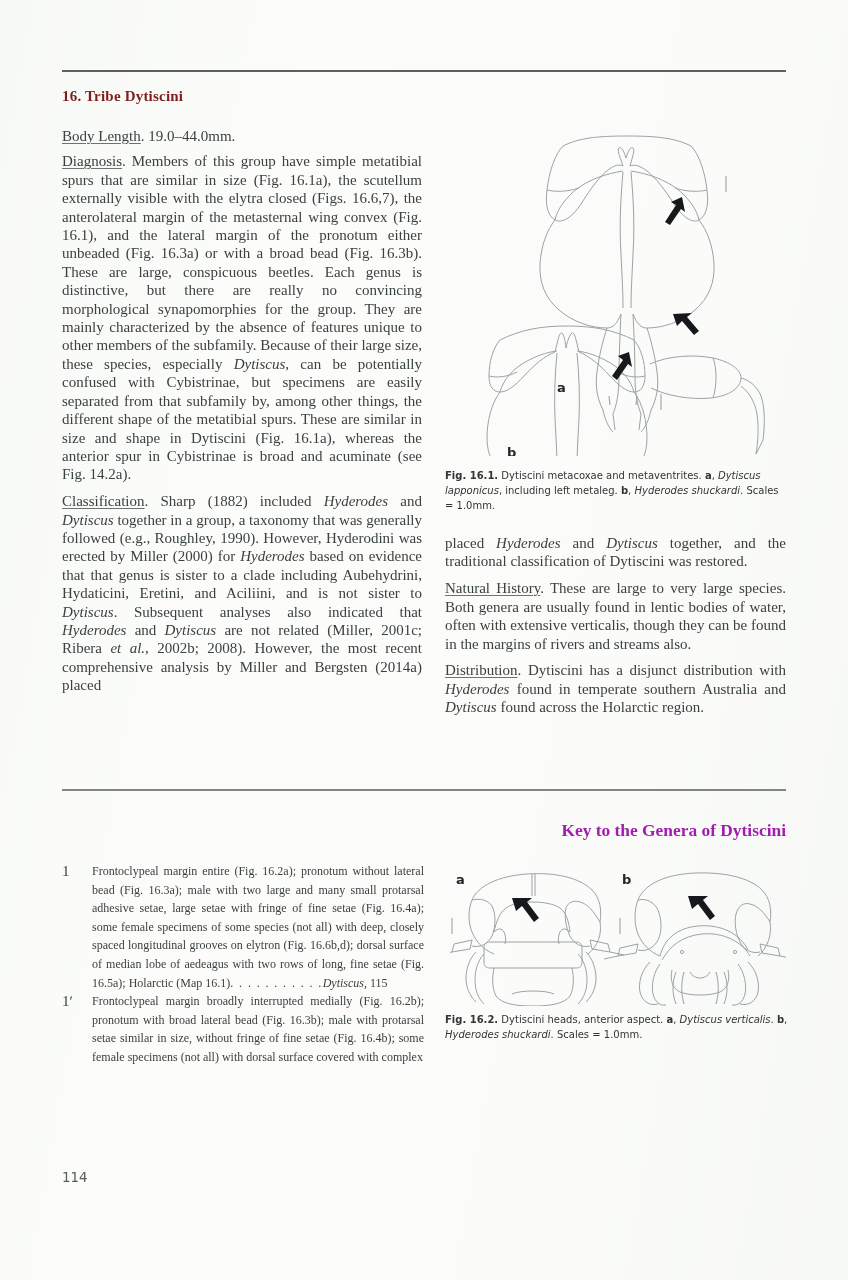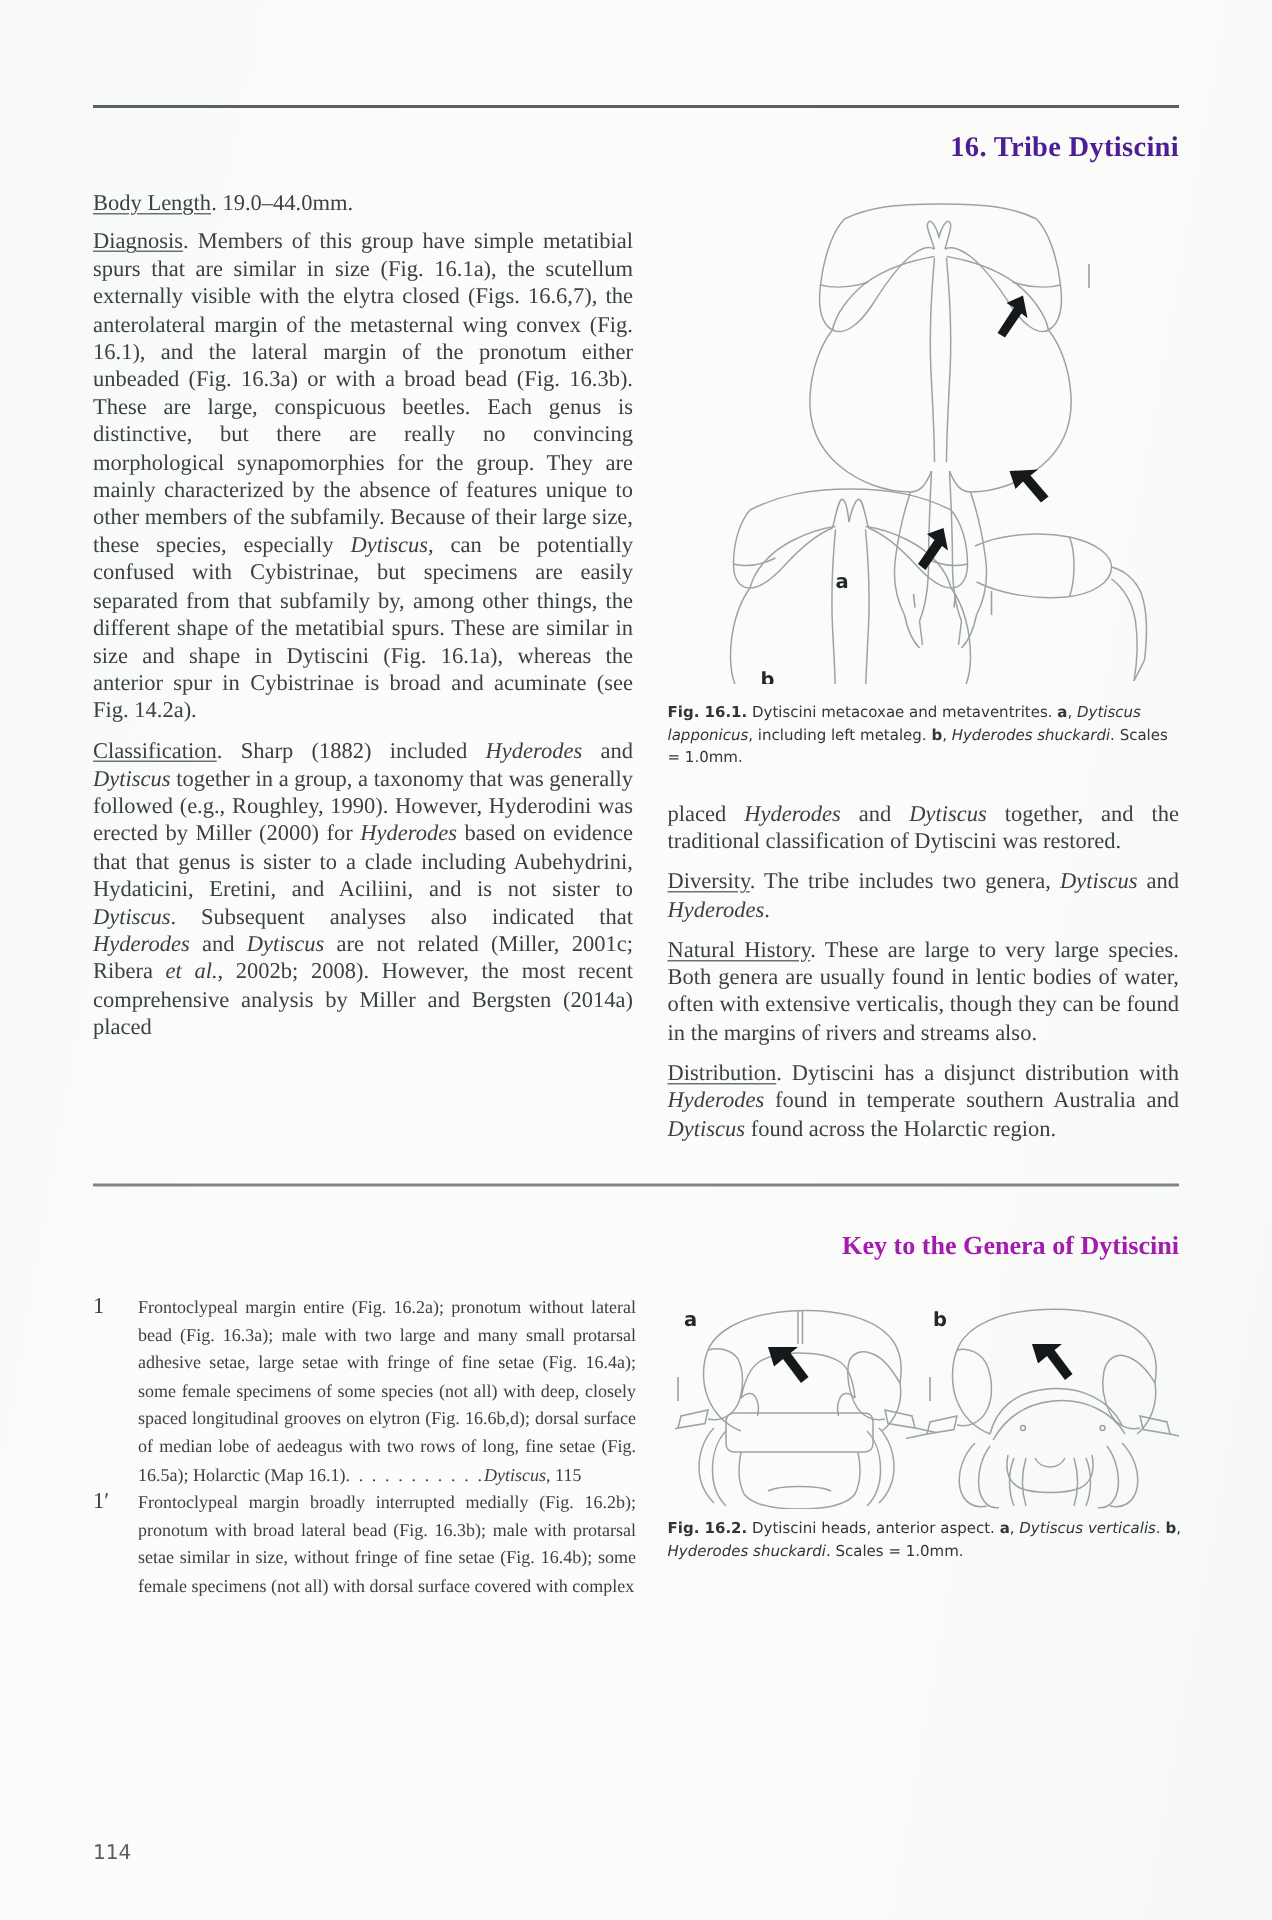--- a/index.html
+++ b/index.html
@@ -51,10 +51,10 @@
     left: 0;
     top: 88px;
     width: 724px;
-    text-align: right;
-    font-size: 19px;
+    text-align: left;
+    font-size: 15px;
     font-weight: bold;
-    color: #4c1d95;
+    color: #7f1d1d;
     letter-spacing: 0.2px;
   }
 

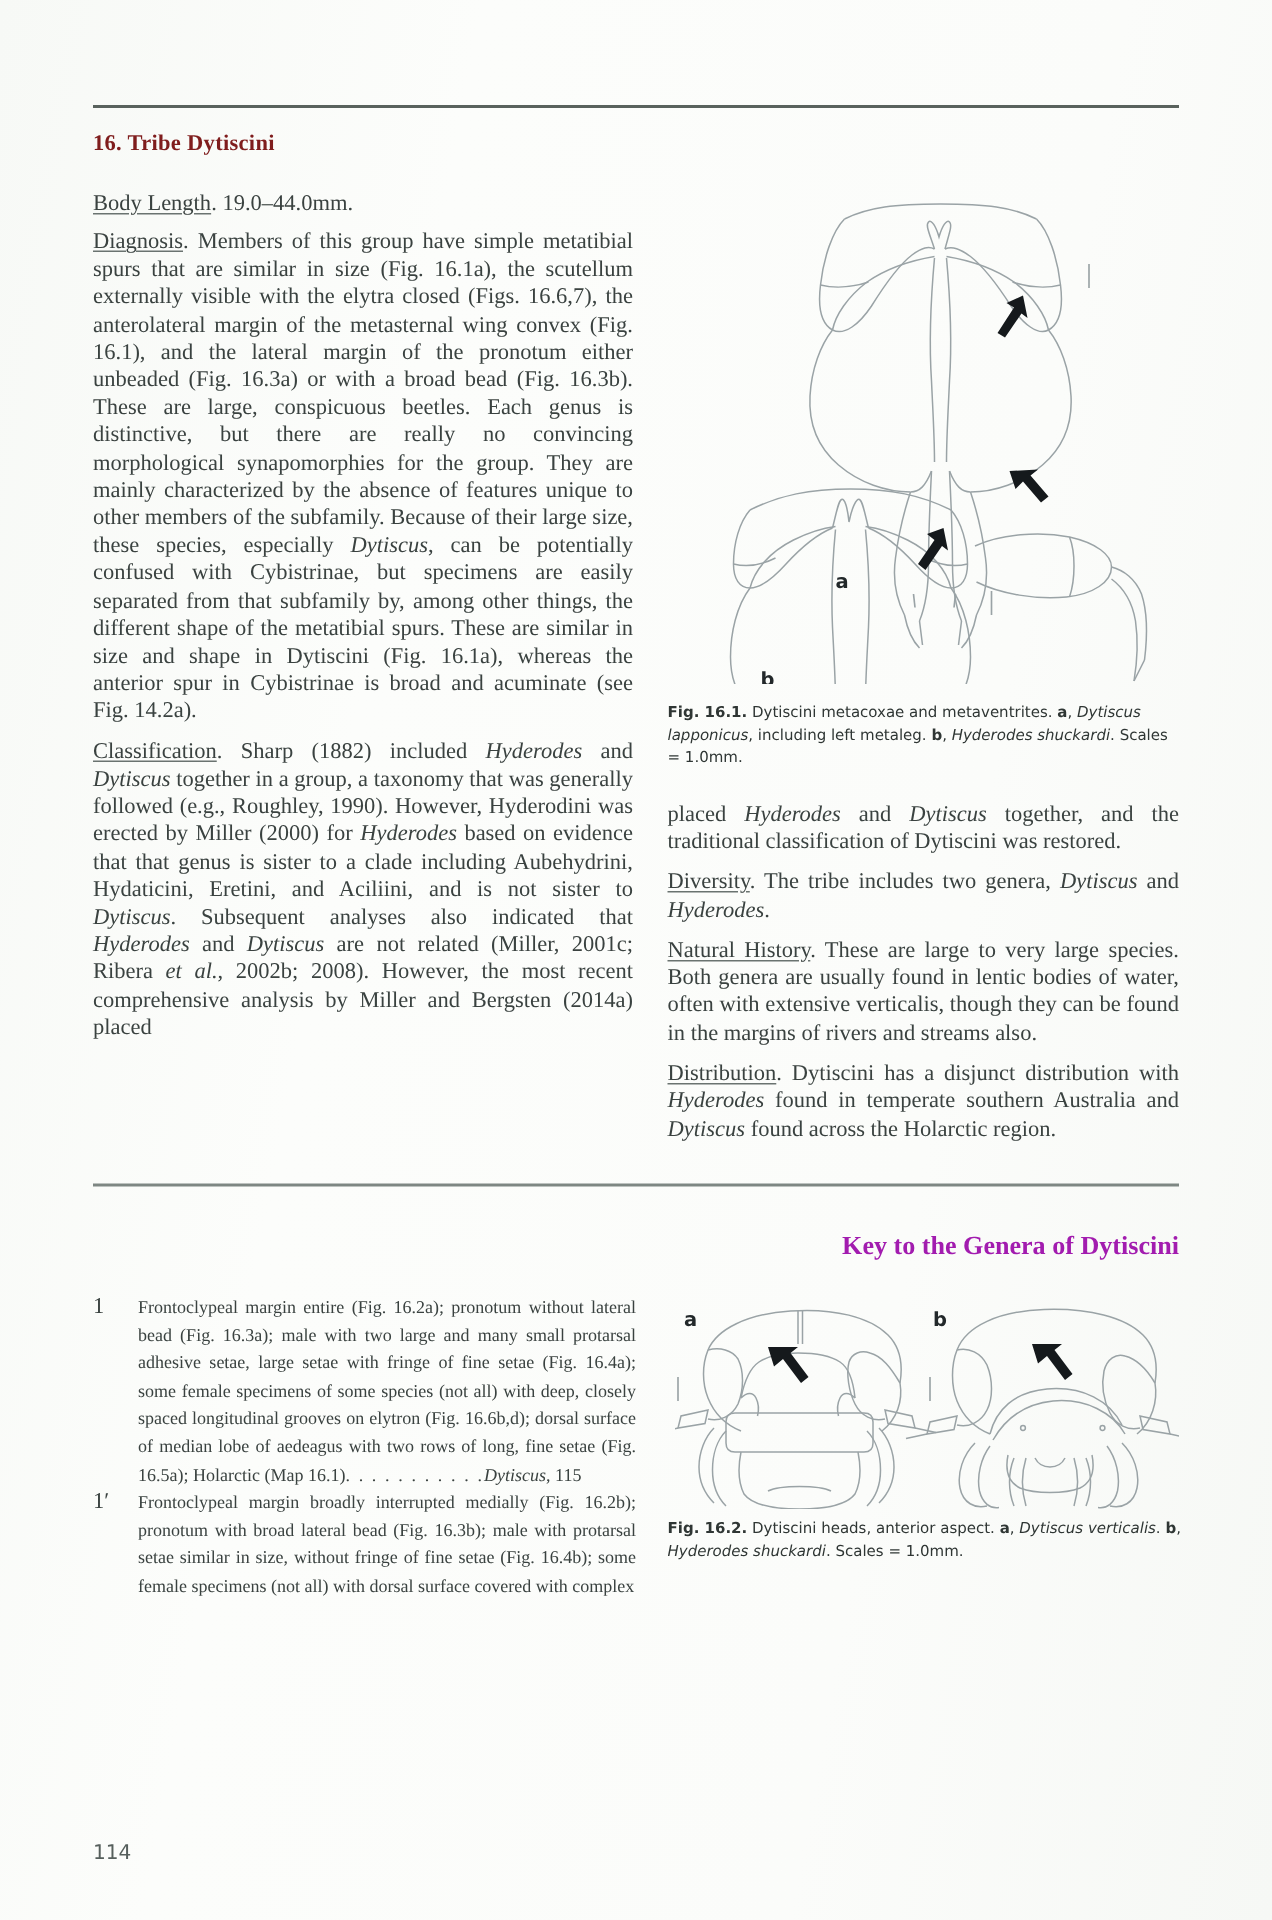--- a/index.html
+++ b/index.html
@@ -295,7 +295,6 @@
     <div class="col-right-lower">
       <p class="body"><span>placed </span><i>Hyderodes</i><span> and </span><i>Dytiscus</i><span> together, and the traditional classification of Dytiscini was restored.</span></p>
 
-      <p class="body"><span class="lead">Diversity</span><span>. The tribe includes two genera, </span><i>Dytiscus</i><span> and </span><i>Hyderodes</i><span>.</span></p>
 
       <p class="body"><span class="lead">Natural History</span><span>. These are large to very large species. Both genera are usually found in lentic bodies of water, often with extensive verticalis, though they can be found in the margins of rivers and streams also.</span></p>
 

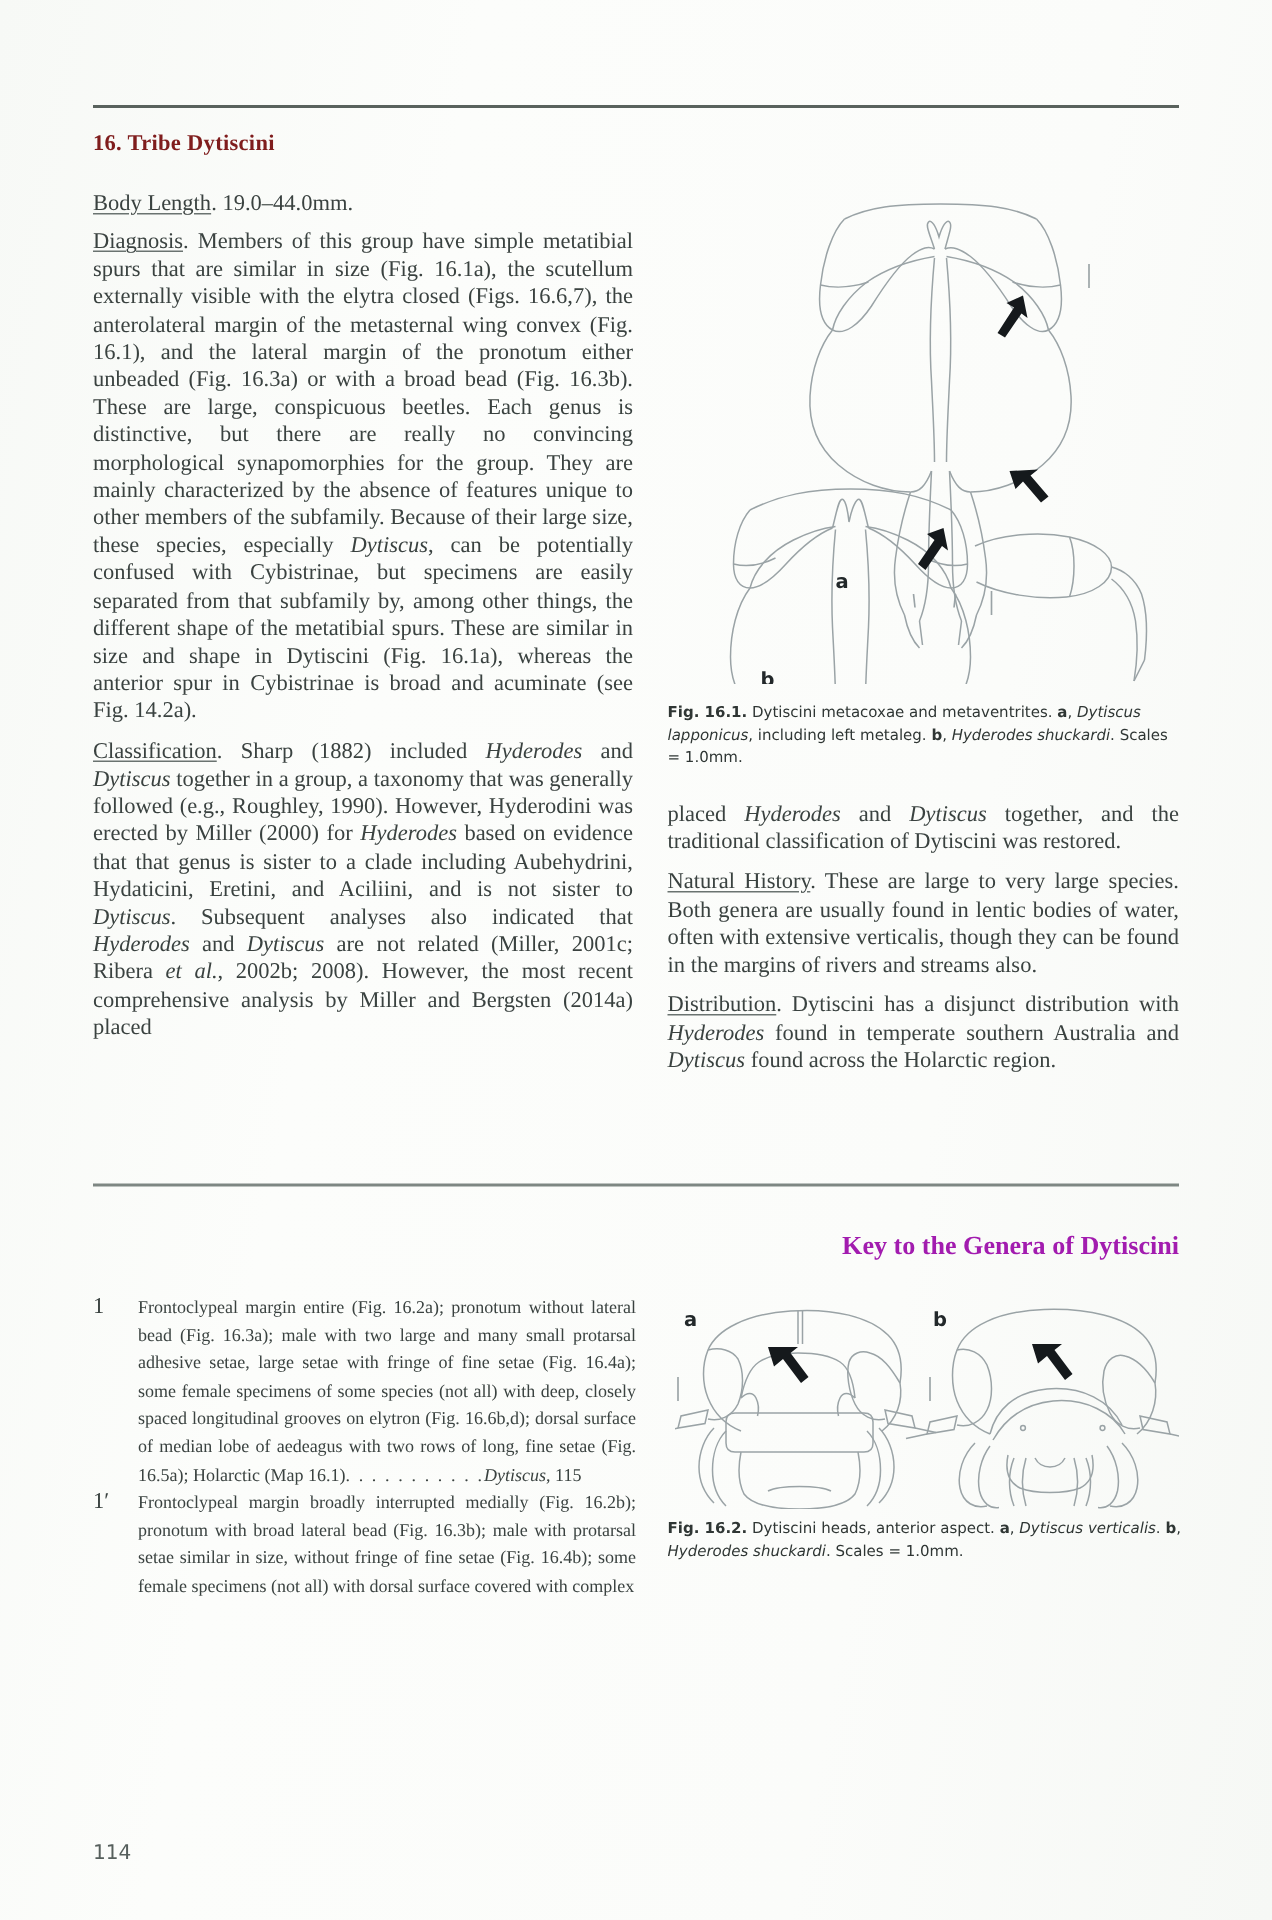--- a/index.html
+++ b/index.html
@@ -170,7 +170,7 @@
   .page-number {
     position: absolute;
     left: 0;
-    top: 1228px;
+    top: 1170px;
     font-family: "DejaVu Sans", sans-serif;
     font-size: 13.4px;
     color: #565f5c;

